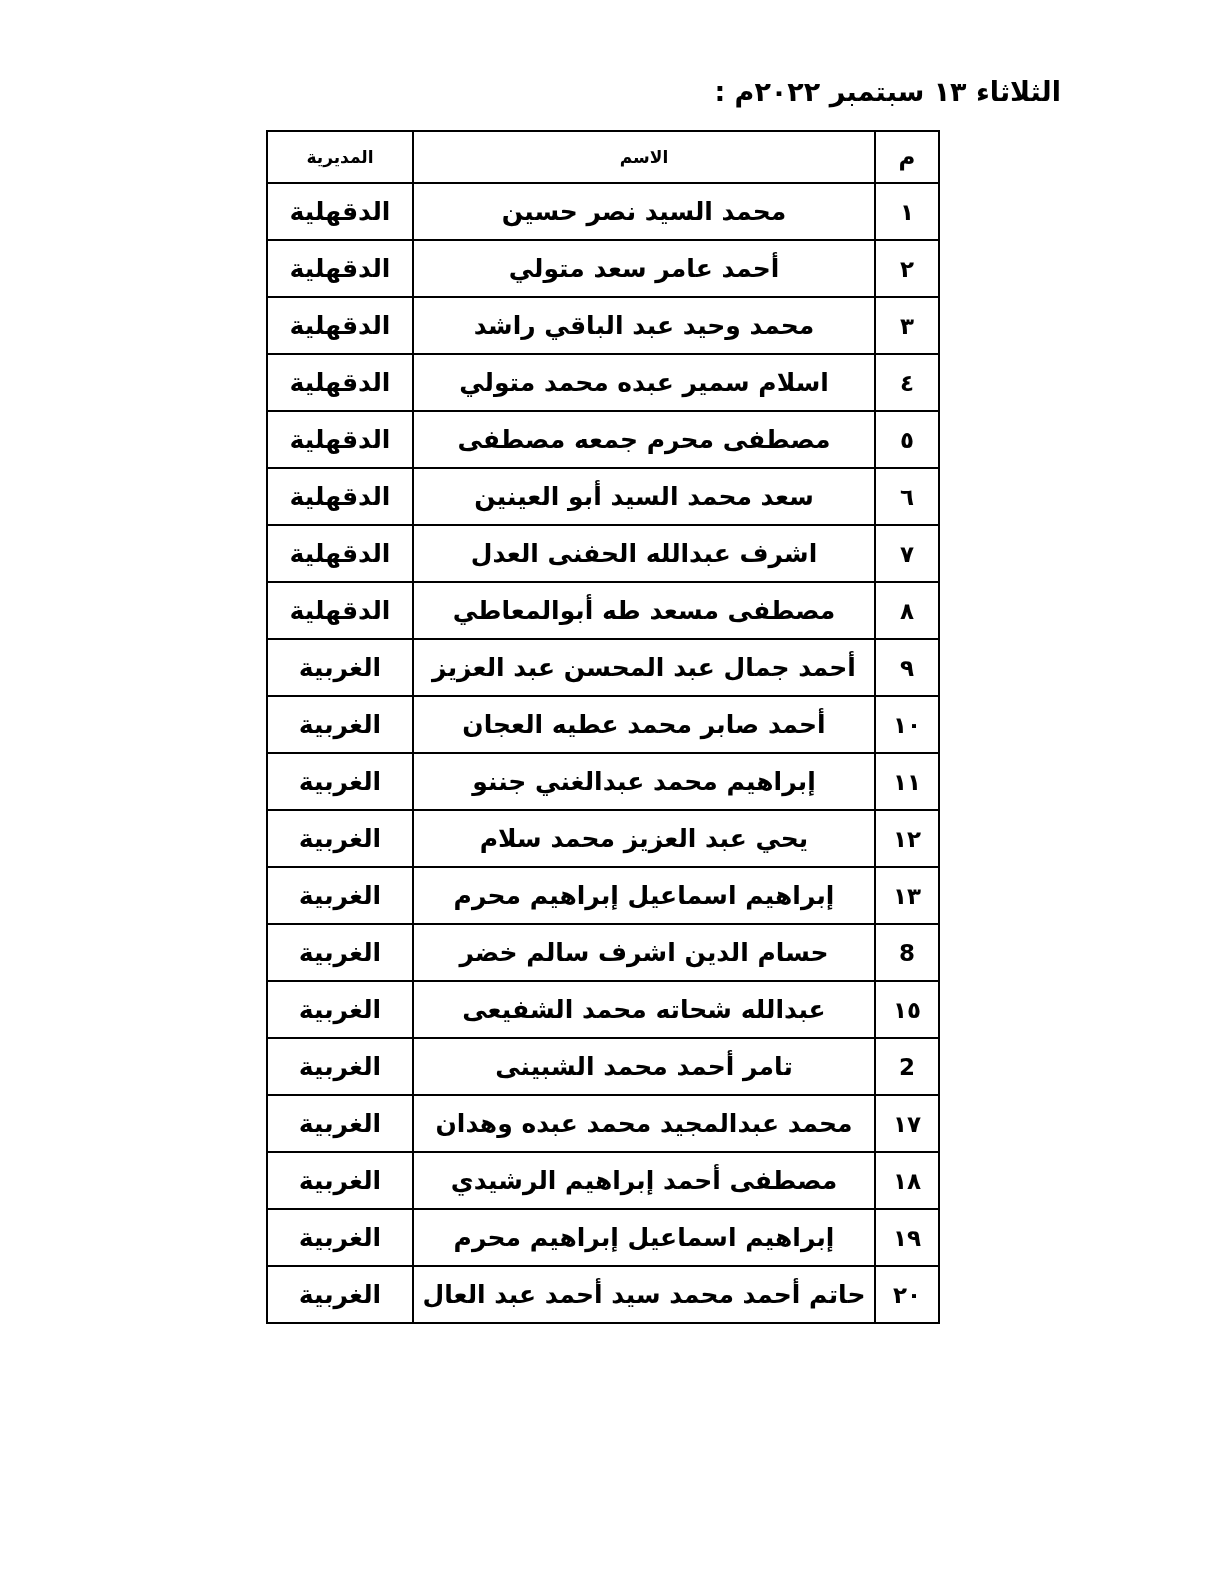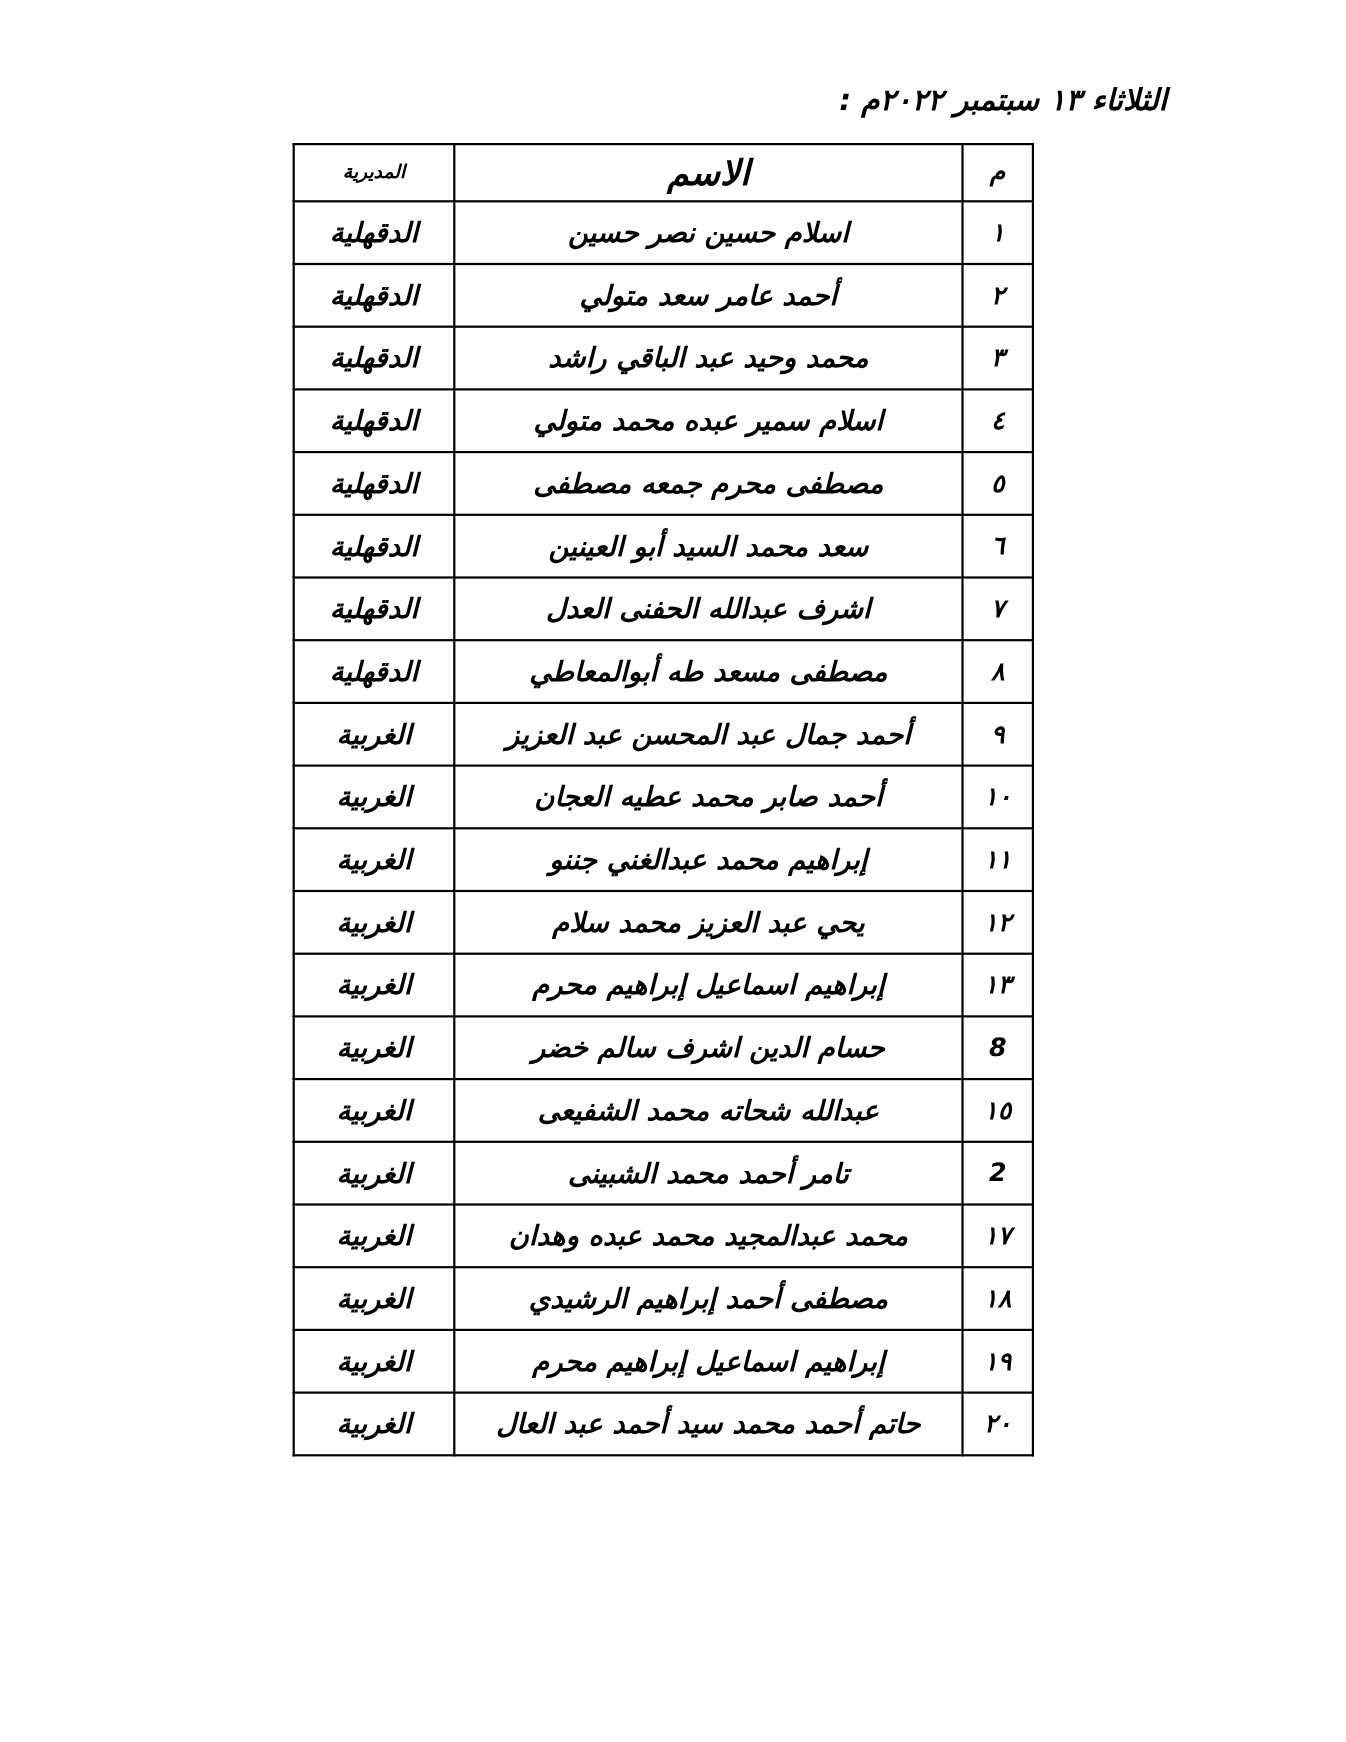--- a/index.html
+++ b/index.html
@@ -20,7 +20,6 @@
     height: 1584px;
     background: #ffffff;
     overflow: hidden;
-    font-style: italic;
   }
   .date-line {
     position: absolute;

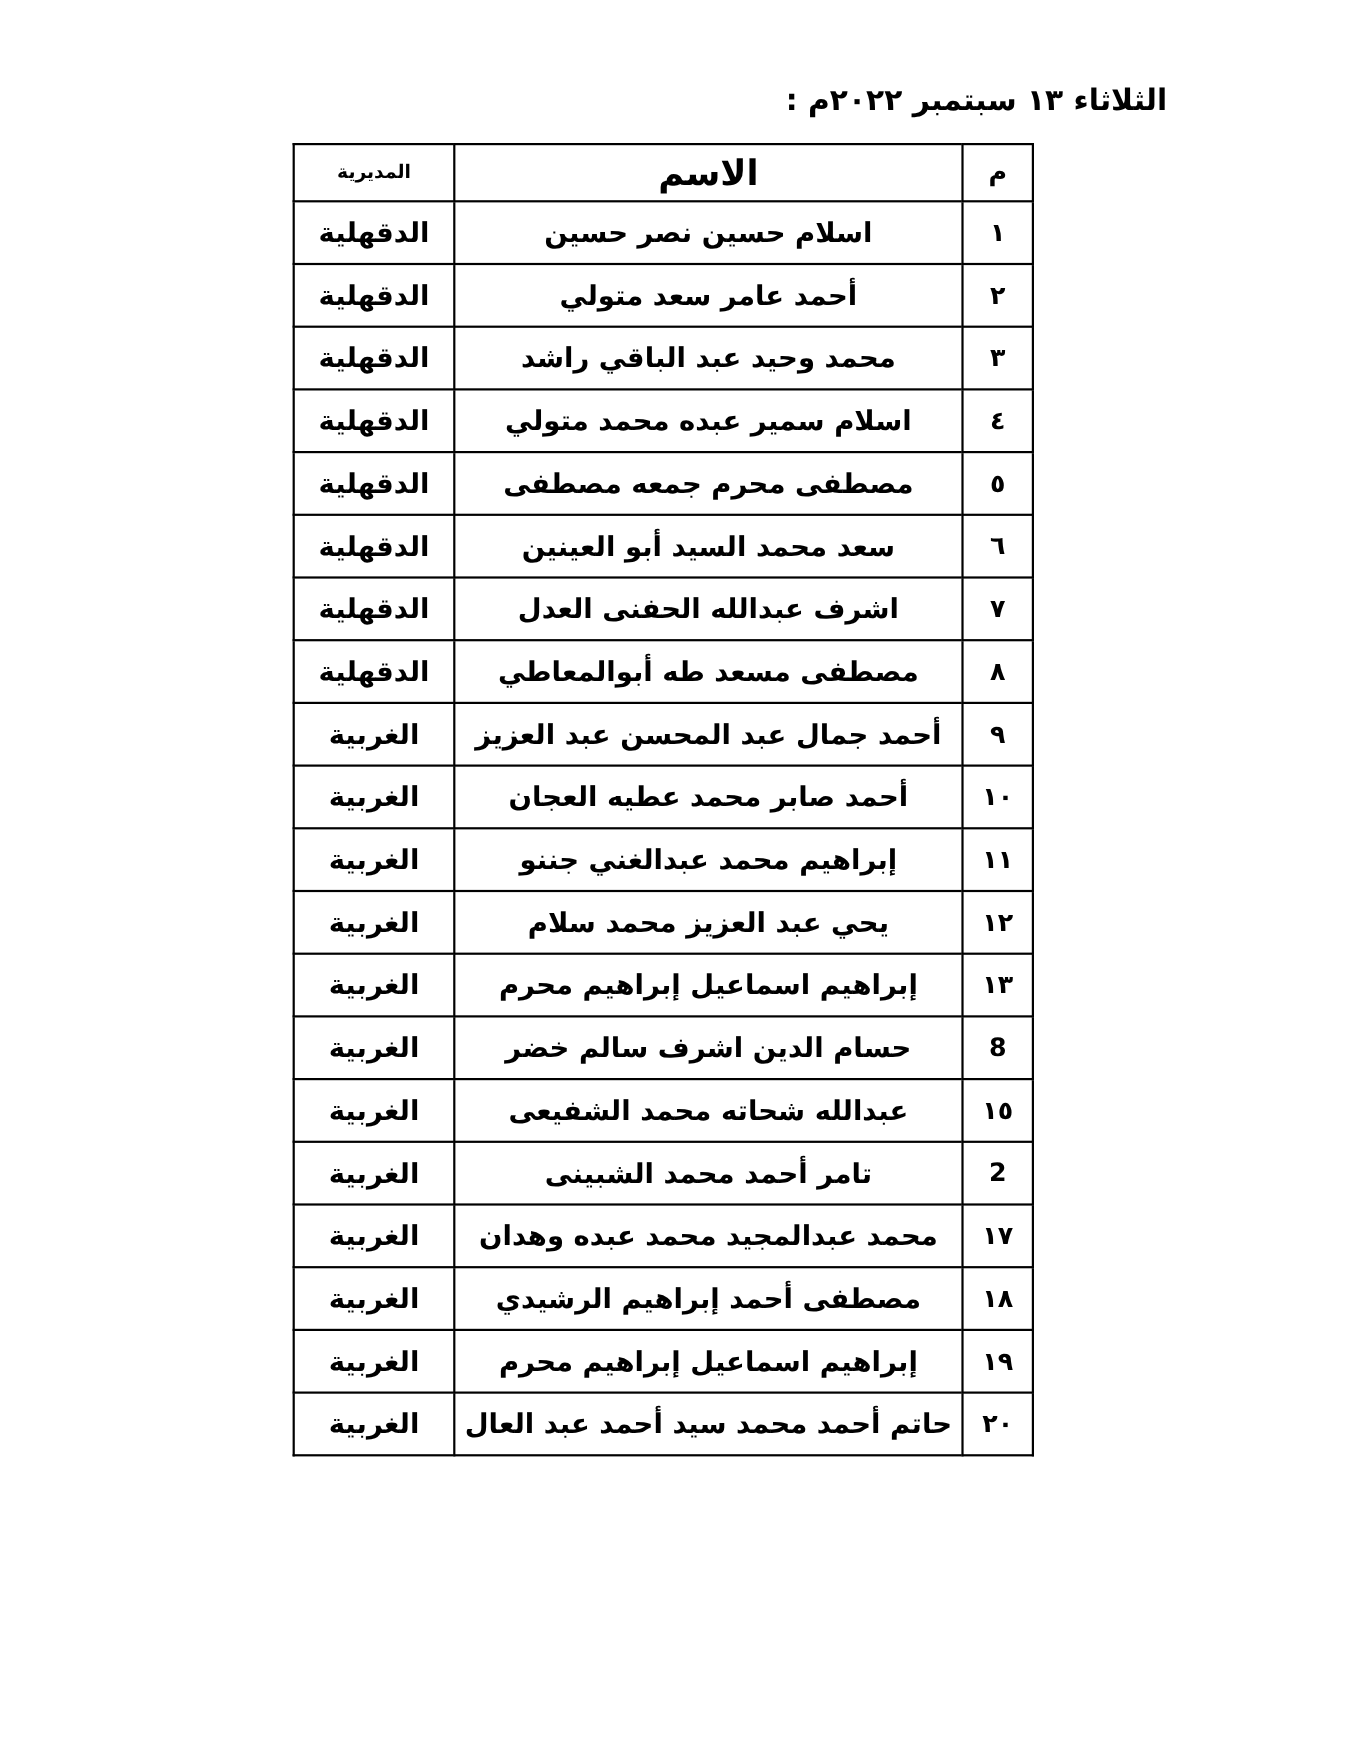--- a/index.html
+++ b/index.html
@@ -51,7 +51,7 @@
   table.roster thead tr { height: 52px; }
   table.roster tbody tr { height: 57px; }
   th.h-number { font-size: 23px; font-weight: bold; vertical-align: top; padding-top: 8px; }
-  th.h-name { font-size: 32px; font-weight: bold; vertical-align: middle; }
+  th.h-name { font-size: 17px; font-weight: bold; vertical-align: middle; }
   th.h-directorate { font-size: 17px; font-weight: bold; vertical-align: top; padding-top: 4px; }
   td.c-number { font-size: 23px; font-weight: bold; }
   td.c-name { font-size: 25px; font-weight: bold; white-space: nowrap; }

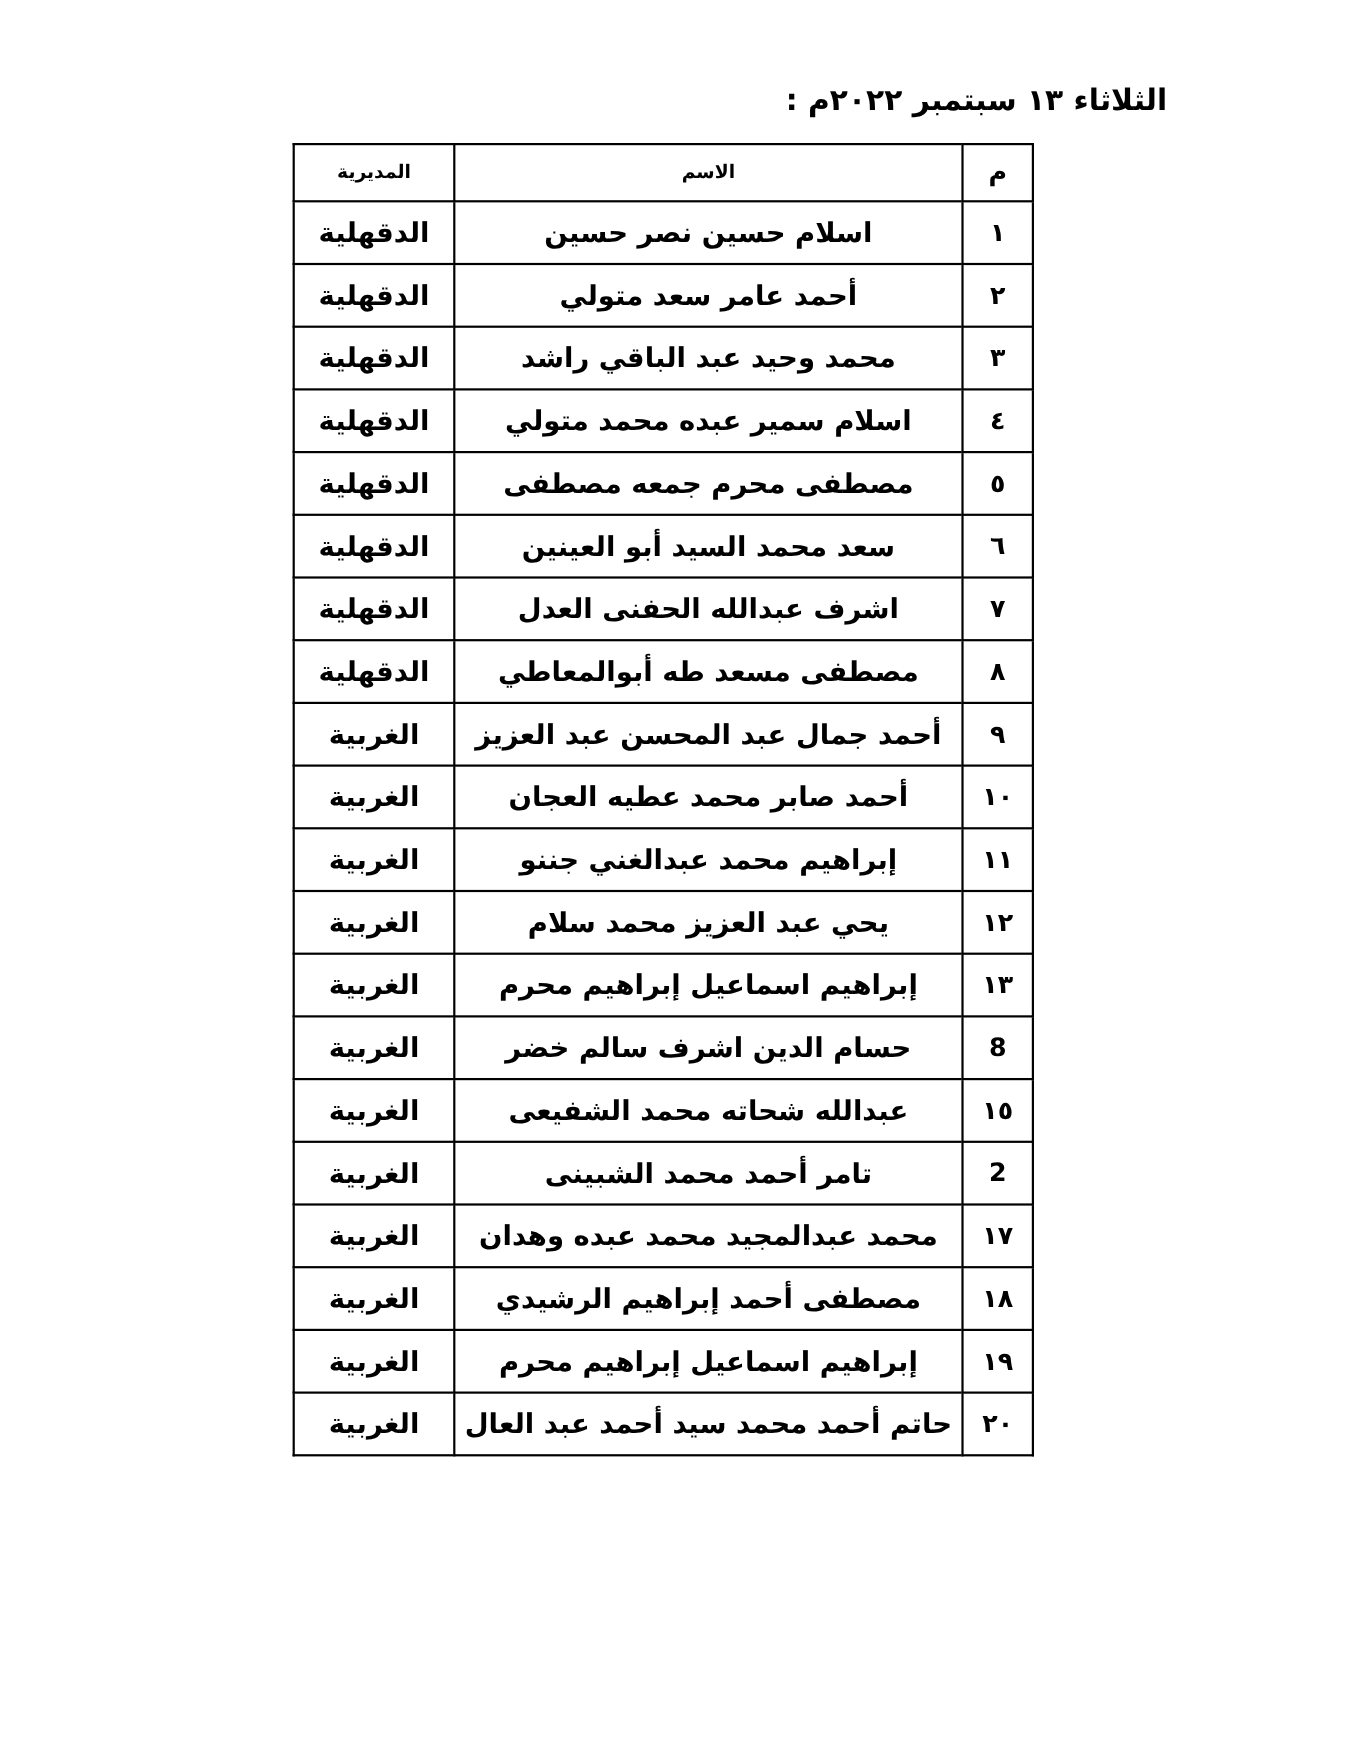--- a/index.html
+++ b/index.html
@@ -80,7 +80,7 @@
     <tbody>
   <tr>
     <td class="c-number">١</td>
-    <td class="c-name">اسلام حسين نصر حسين</td>
+    <td class="c-name">محمد السيد نصر حسين</td>
     <td class="c-directorate">الدقهلية</td>
   </tr>
 

